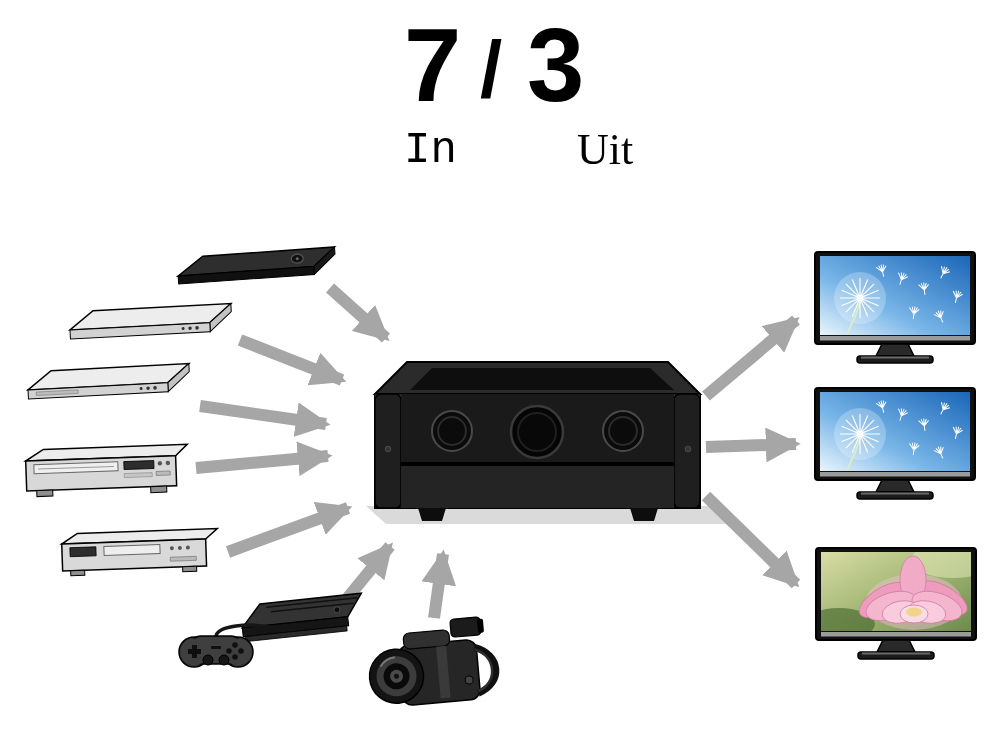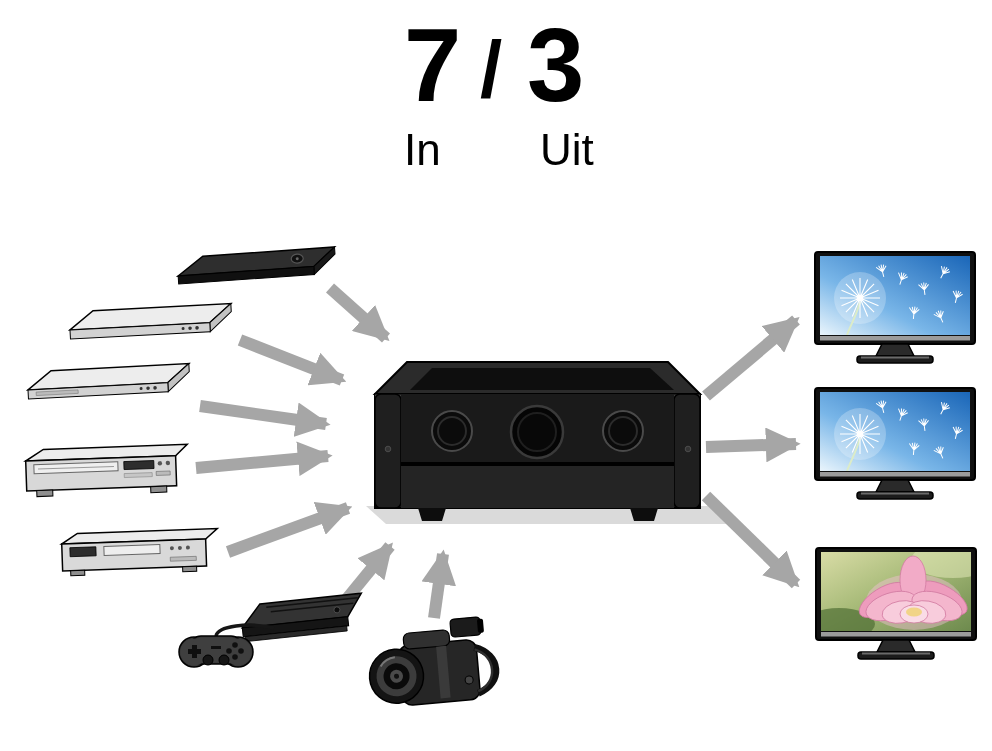--- a/index.html
+++ b/index.html
@@ -25,7 +25,7 @@
     <span class="t-num" style="left:404px;top:14px;">7</span>
     <span class="t-slash" style="left:480px;top:30px;">/</span>
     <span class="t-num" style="left:527px;top:14px;">3</span>
-    <span class="t-label" style="left:404px;top:128px;">In</span>
+    <span class="t-label" style="left:404px;top:128px;font-family:Liberation Mono, monospace;">In</span>
     <span class="t-label" style="left:540px;top:128px;">Uit</span>
   </div>
 

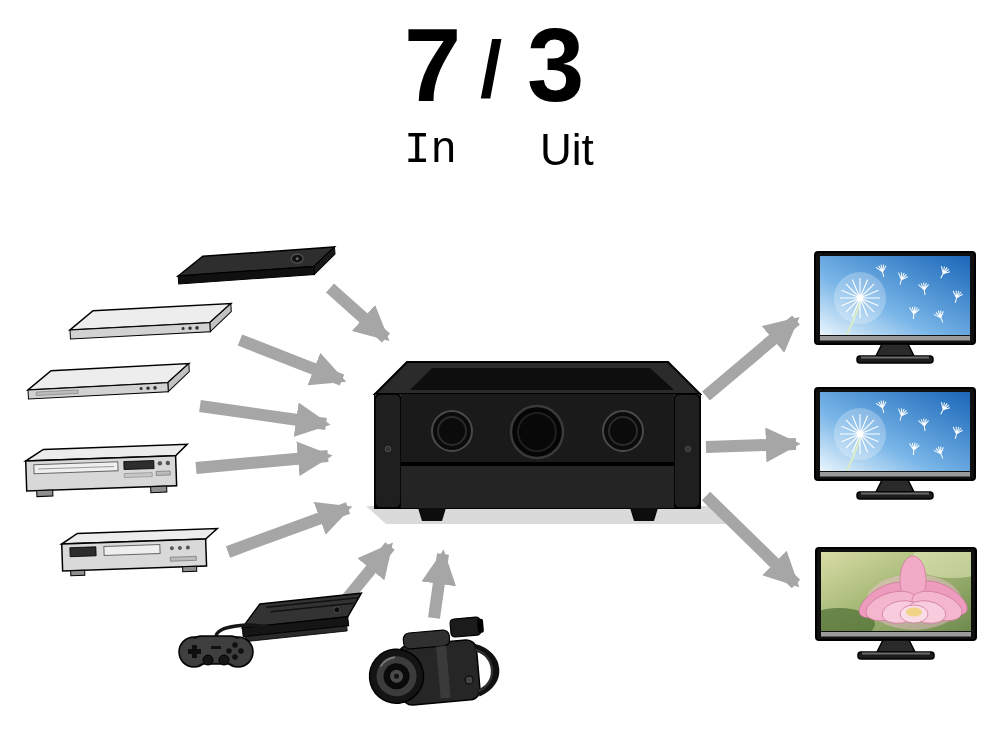--- a/index.html
+++ b/index.html
@@ -26,7 +26,7 @@
     <span class="t-slash" style="left:480px;top:30px;">/</span>
     <span class="t-num" style="left:527px;top:14px;">3</span>
     <span class="t-label" style="left:404px;top:128px;font-family:Liberation Mono, monospace;">In</span>
-    <span class="t-label" style="left:540px;top:128px;">Uit</span>
+    <span class="t-label" style="left:577px;top:128px;font-family:Liberation Serif, serif;">Uit</span>
   </div>
 
   <svg id="diagram-svg" width="992" height="751" viewBox="0 0 992 751">

